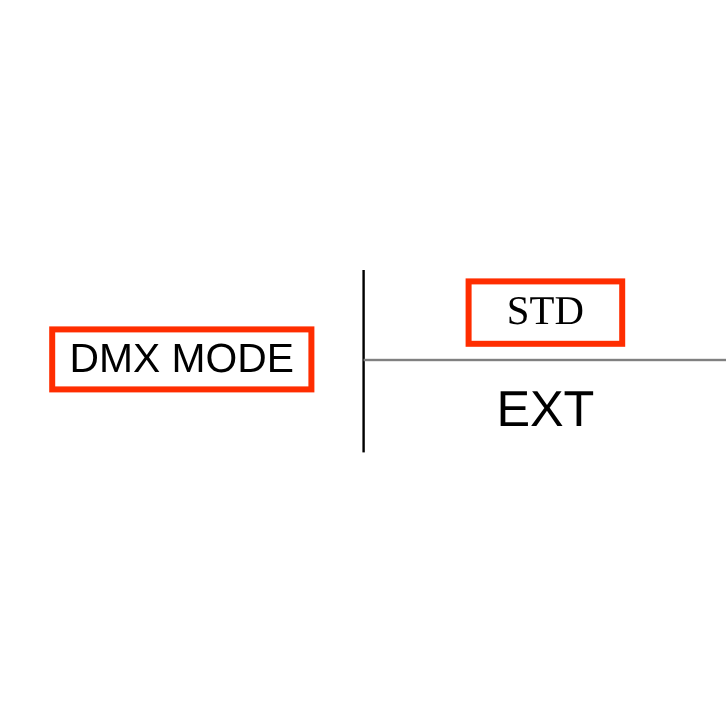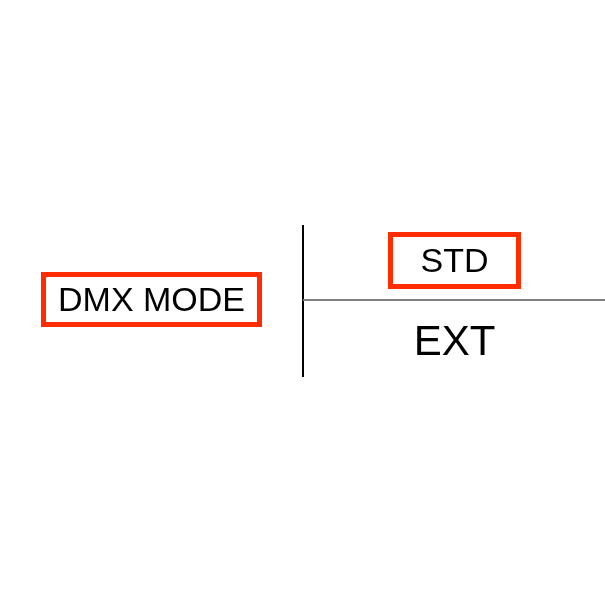--- a/index.html
+++ b/index.html
@@ -59,6 +59,7 @@
     line-height: 1;
     color: #000000;
     transform: translateY(-1px);
+    font-family: Liberation Serif, serif;
   }
 
   

